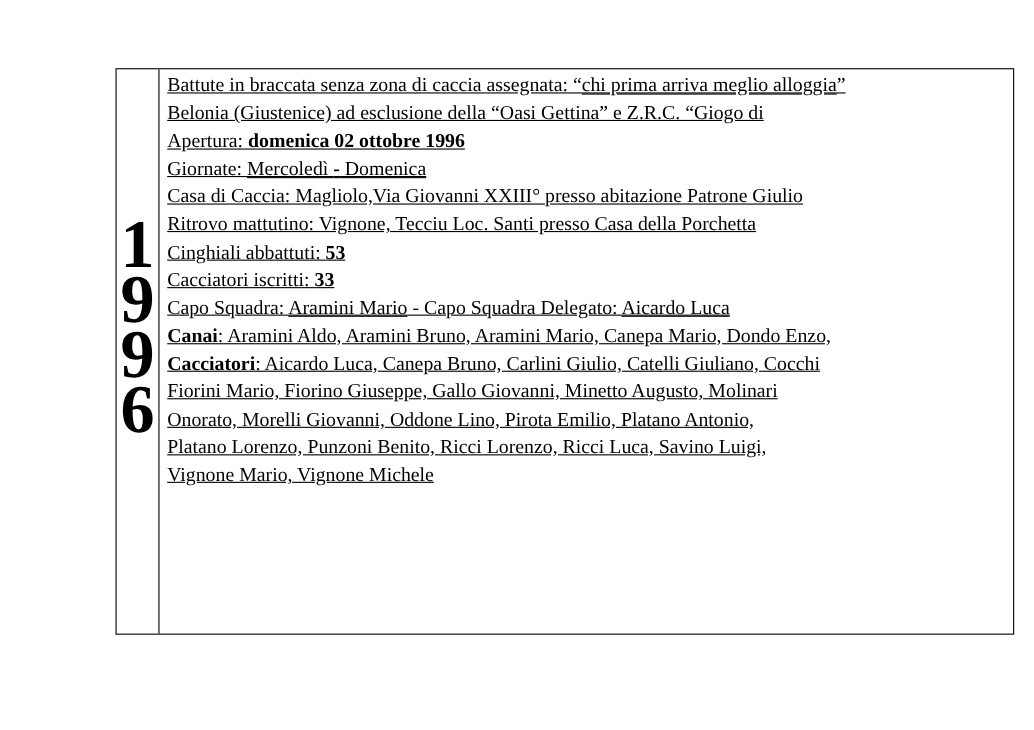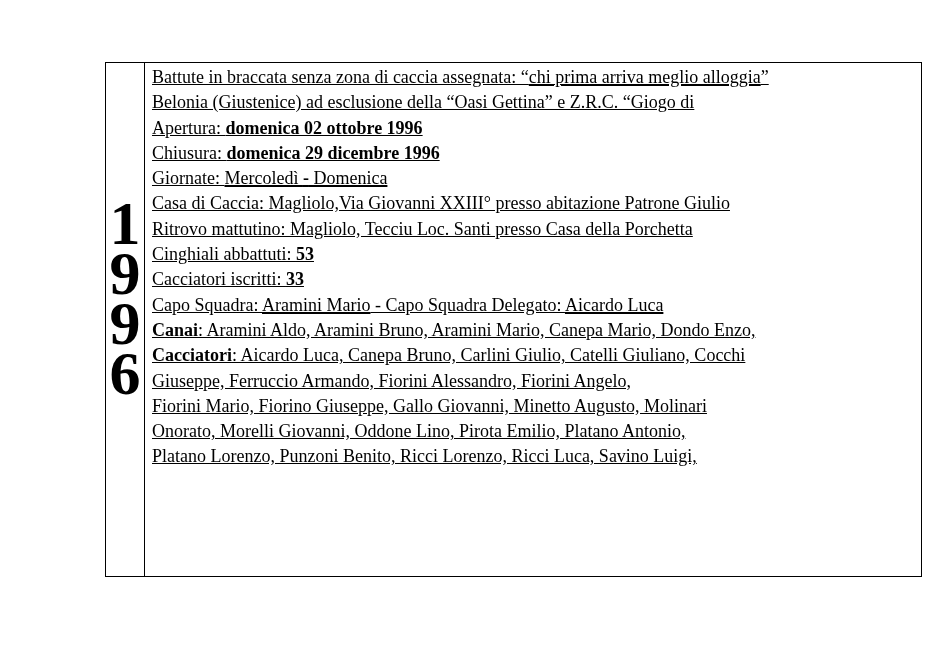--- a/index.html
+++ b/index.html
@@ -75,7 +75,6 @@
         <div class="text-line"><span class="">Battute in braccata senza zona di caccia assegnata: “</span><span class="seg-u">chi prima arriva meglio alloggia</span><span class="">”</span></div>
         <div class="text-line"><span class="">Belonia (Giustenice) ad esclusione della “Oasi Gettina” e Z.R.C. “Giogo di</span></div>
         <div class="text-line"><span class="">Apertura: </span><span class="seg-b">domenica 02 ottobre 1996</span></div>
-        <div class="text-line"><span class="">Chiusura: </span><span class="seg-b">domenica 29 dicembre 1996</span></div>
         <div class="text-line"><span class="">Giornate: </span><span class="seg-u">Mercoledì </span><span class="seg-b seg-u">-</span><span class="seg-u"> Domenica</span></div>
         <div class="text-line"><span class="">Casa di Caccia: Magliolo,Via Giovanni XXIII° presso abitazione Patrone Giulio</span></div>
         <div class="text-line"><span class="">Ritrovo mattutino: Magliolo, Tecciu Loc. Santi presso Casa della Porchetta</span></div>

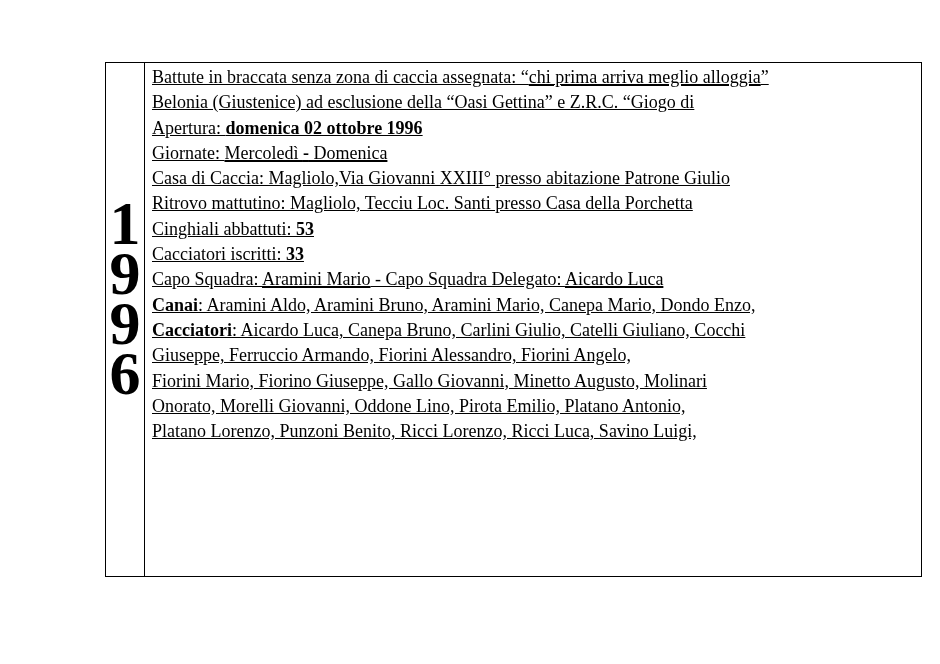--- a/index.html
+++ b/index.html
@@ -77,7 +77,7 @@
         <div class="text-line"><span class="">Apertura: </span><span class="seg-b">domenica 02 ottobre 1996</span></div>
         <div class="text-line"><span class="">Giornate: </span><span class="seg-u">Mercoledì </span><span class="seg-b seg-u">-</span><span class="seg-u"> Domenica</span></div>
         <div class="text-line"><span class="">Casa di Caccia: Magliolo,Via Giovanni XXIII° presso abitazione Patrone Giulio</span></div>
-        <div class="text-line"><span class="">Ritrovo mattutino: Magliolo, Tecciu Loc. Santi presso Casa della Porchetta</span></div>
+        <div class="text-line"><span class="">Ritrovo mattutino: Vignone, Tecciu Loc. Santi presso Casa della Porchetta</span></div>
         <div class="text-line"><span class="">Cinghiali abbattuti: </span><span class="seg-b">53</span></div>
         <div class="text-line"><span class="">Cacciatori iscritti: </span><span class="seg-b">33</span></div>
         <div class="text-line"><span class="">Capo Squadra: </span><span class="seg-u">Aramini Mario</span><span class=""> - Capo Squadra Delegato: </span><span class="seg-u">Aicardo Luca</span></div>

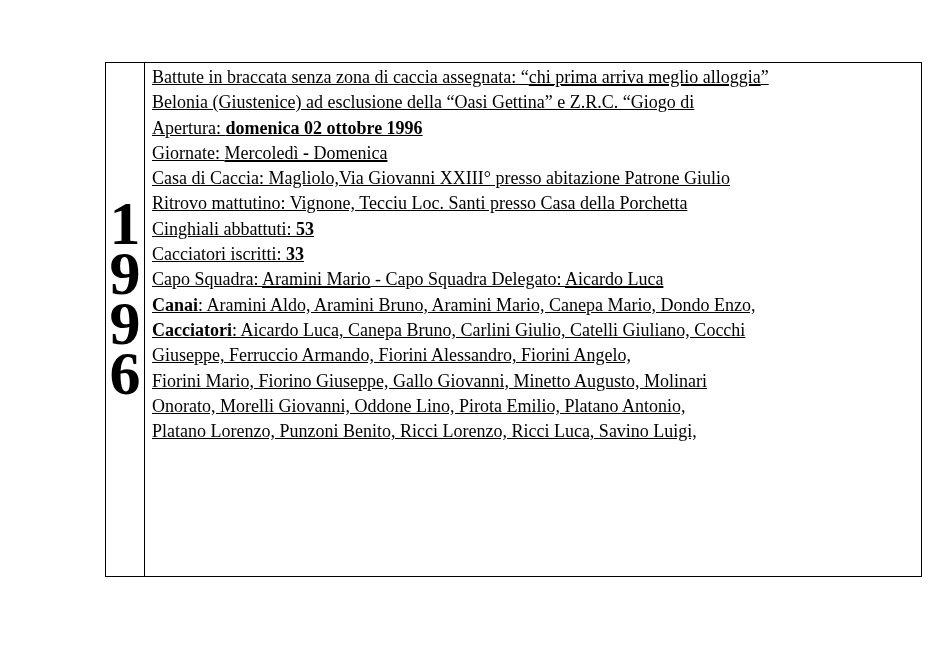--- a/index.html
+++ b/index.html
@@ -83,7 +83,6 @@
         <div class="text-line"><span class="">Capo Squadra: </span><span class="seg-u">Aramini Mario</span><span class=""> - Capo Squadra Delegato: </span><span class="seg-u">Aicardo Luca</span></div>
         <div class="text-line"><span class="seg-b">Canai</span><span class="">: Aramini Aldo, Aramini Bruno, Aramini Mario, Canepa Mario, Dondo Enzo,</span></div>
         <div class="text-line"><span class="seg-b">Cacciatori</span><span class="">: Aicardo Luca, Canepa Bruno, Carlini Giulio, Catelli Giuliano, Cocchi</span></div>
-        <div class="text-line"><span class="">Giuseppe, Ferruccio Armando, Fiorini Alessandro, Fiorini Angelo,</span></div>
         <div class="text-line"><span class="">Fiorini Mario, Fiorino Giuseppe, Gallo Giovanni, Minetto Augusto, Molinari</span></div>
         <div class="text-line"><span class="">Onorato, Morelli Giovanni, Oddone Lino, Pirota Emilio, Platano Antonio,</span></div>
         <div class="text-line"><span class="">Platano Lorenzo, Punzoni Benito, Ricci Lorenzo, Ricci Luca, Savino Luigi,</span></div>

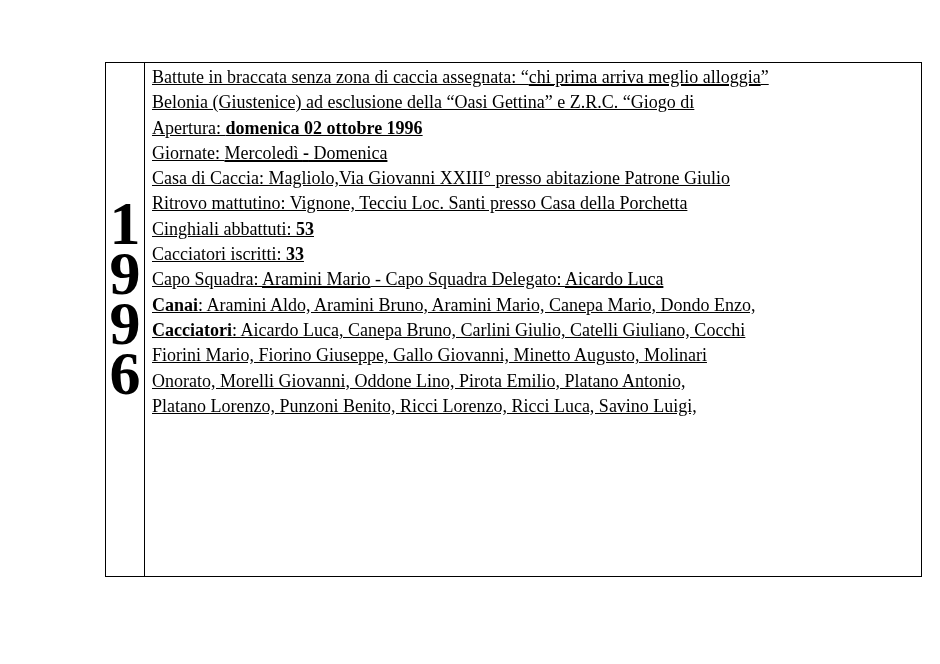--- a/index.html
+++ b/index.html
@@ -86,6 +86,7 @@
         <div class="text-line"><span class="">Fiorini Mario, Fiorino Giuseppe, Gallo Giovanni, Minetto Augusto, Molinari</span></div>
         <div class="text-line"><span class="">Onorato, Morelli Giovanni, Oddone Lino, Pirota Emilio, Platano Antonio,</span></div>
         <div class="text-line"><span class="">Platano Lorenzo, Punzoni Benito, Ricci Lorenzo, Ricci Luca, Savino Luigi,</span></div>
+        <div class="text-line"><span class="">Vignone Mario, Vignone Michele</span></div>
       </div>
   </div>
 </div>

